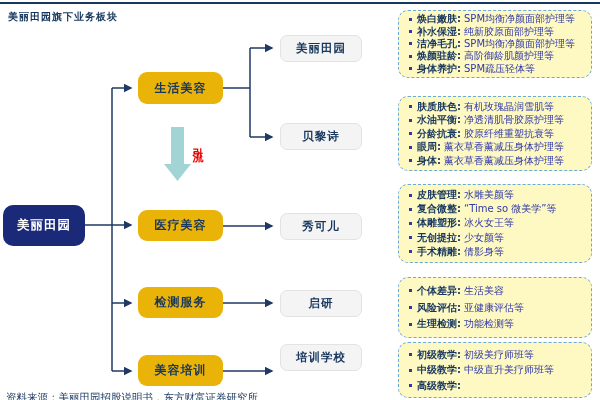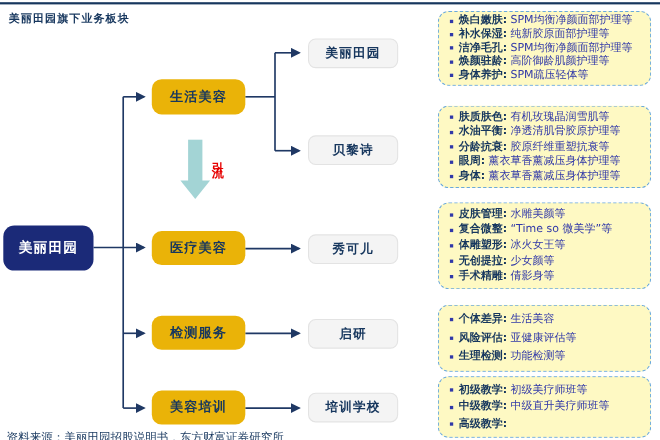--- a/index.html
+++ b/index.html
@@ -25,7 +25,7 @@
   .brand-1{top:123px;}
   .brand-2{top:213px;}
   .brand-3{top:290px;}
-  .brand-4{top:357px;}
+  .brand-4{top:344px;}
   .detail{position:absolute;left:398px;width:194px;border:1.5px dashed #6aa9dc;border-radius:10px;
           display:flex;flex-direction:column;justify-content:space-evenly;
           padding:2px 4px 2px 9px;box-sizing:border-box;background:#fef9c3;}

